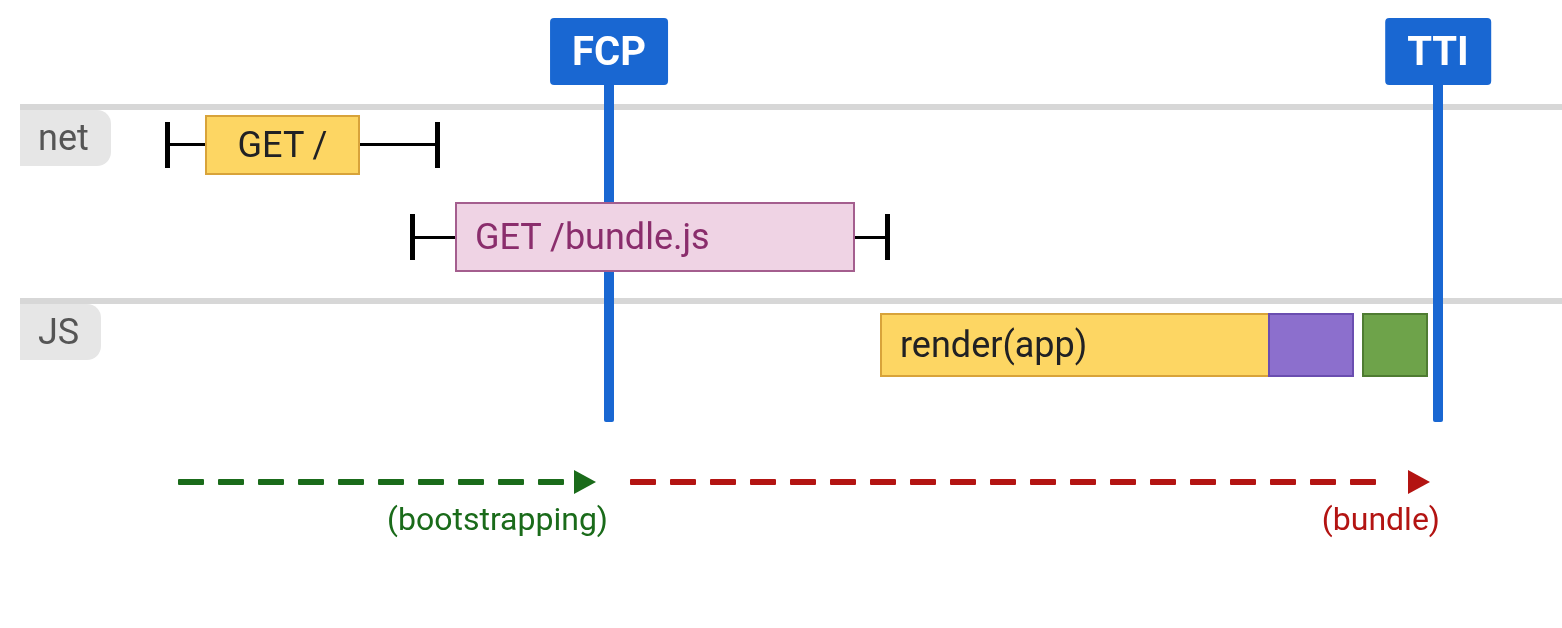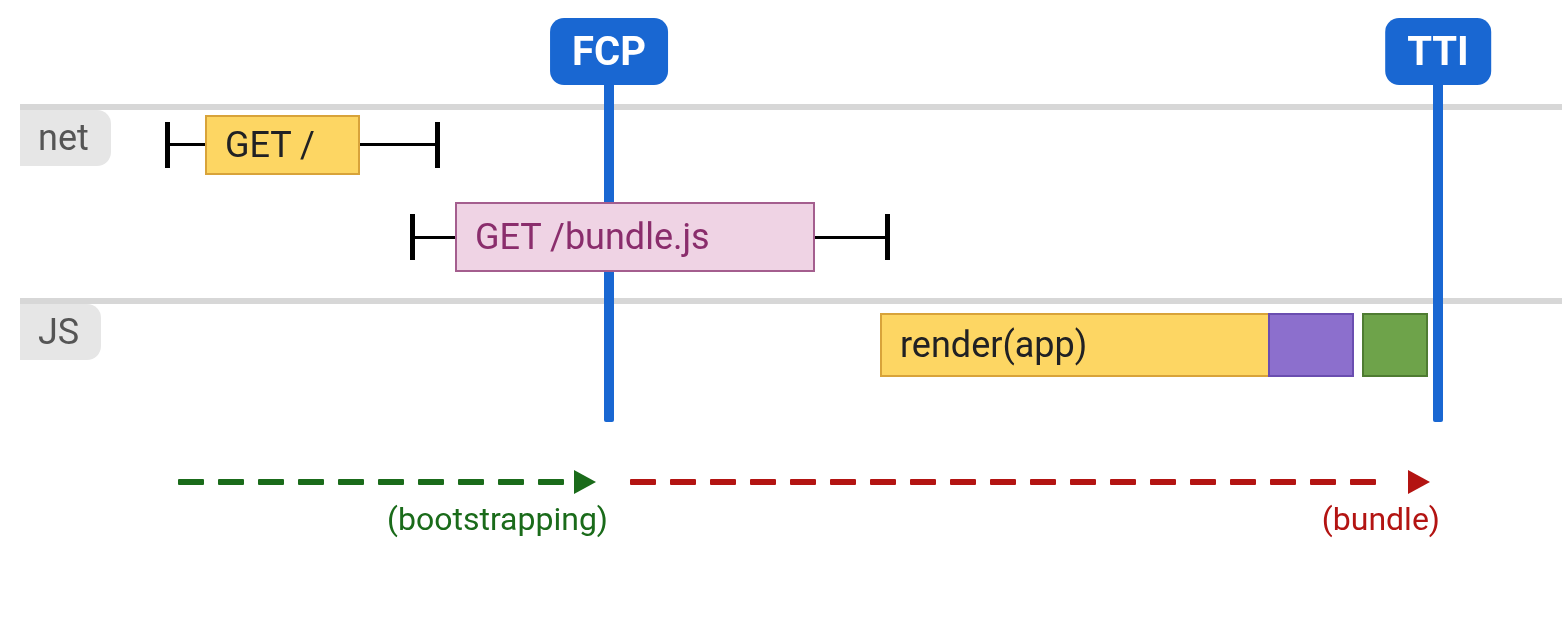--- a/index.html
+++ b/index.html
@@ -56,7 +56,7 @@
     font-weight: 700;
     font-size: 40px;
     padding: 10px 22px;
-    border-radius: 14px;
+    border-radius: 4px;
     transform: translateX(-50%);
   }
   .pill-fcp { left: 609px; top: 18px; }

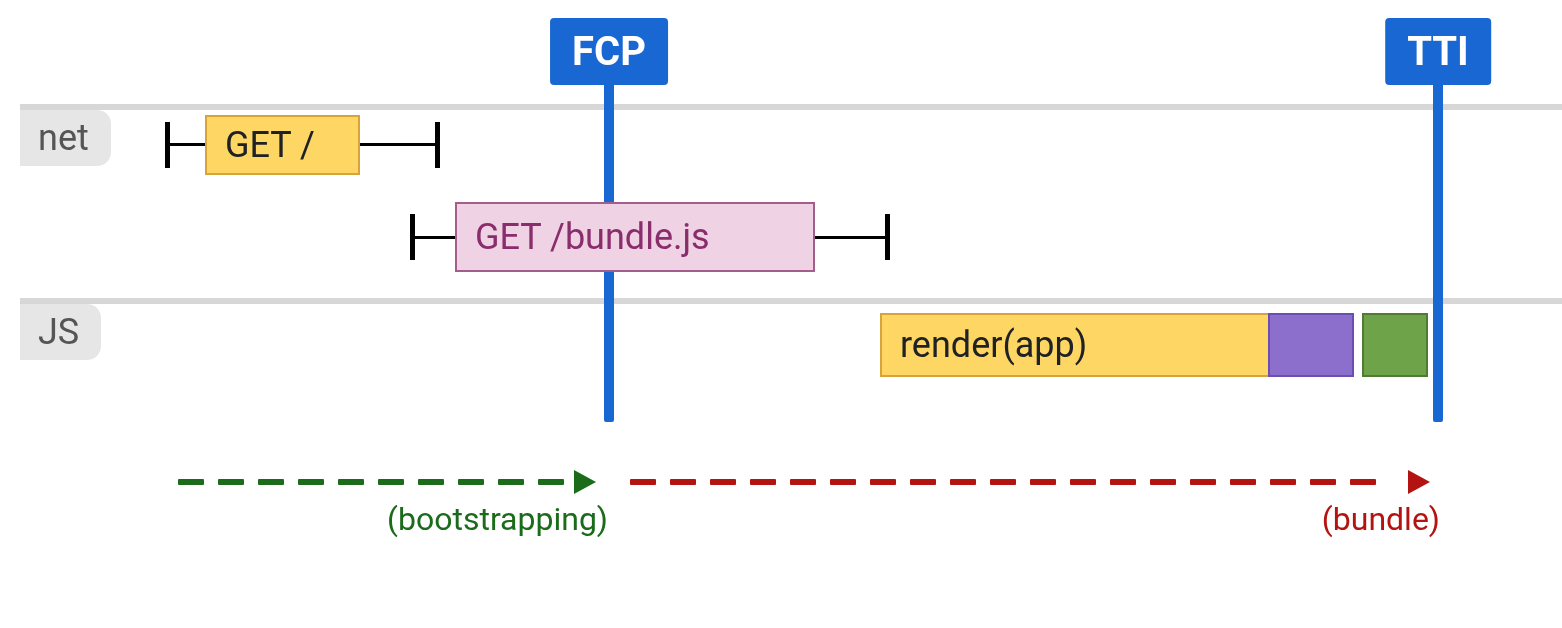--- a/index.html
+++ b/index.html
@@ -84,7 +84,7 @@
   }
   .box-get-root {
     top: 115px; left: 205px; width: 155px; height: 60px;
-    background: #fdd663; border-color: #d8a33a; color: #202124;
+    background: #fdd663; border-color: #d8a33a; color: #202124; justify-content: center;
   }
 
   

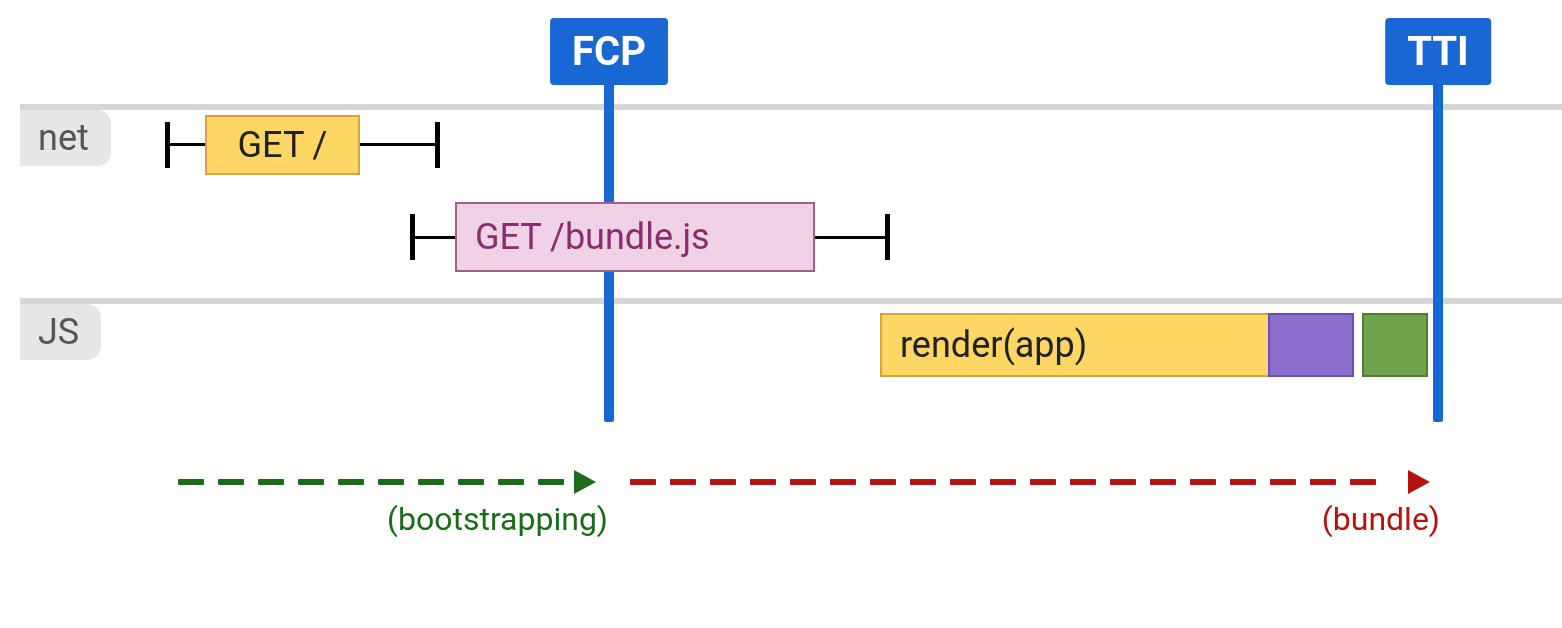--- a/index.html
+++ b/index.html
@@ -93,7 +93,7 @@
   .get-bundle-cap-r { top: 214px; left: 885px; }
 
   .box-get-bundle {
-    top: 202px; left: 455px; width: 360px; height: 70px;
+    top: 202px; left: 455px; width: 400px; height: 70px;
     background: #efd3e4; border-color: #a45e8e; color: #8a2d6c;
   }
 

